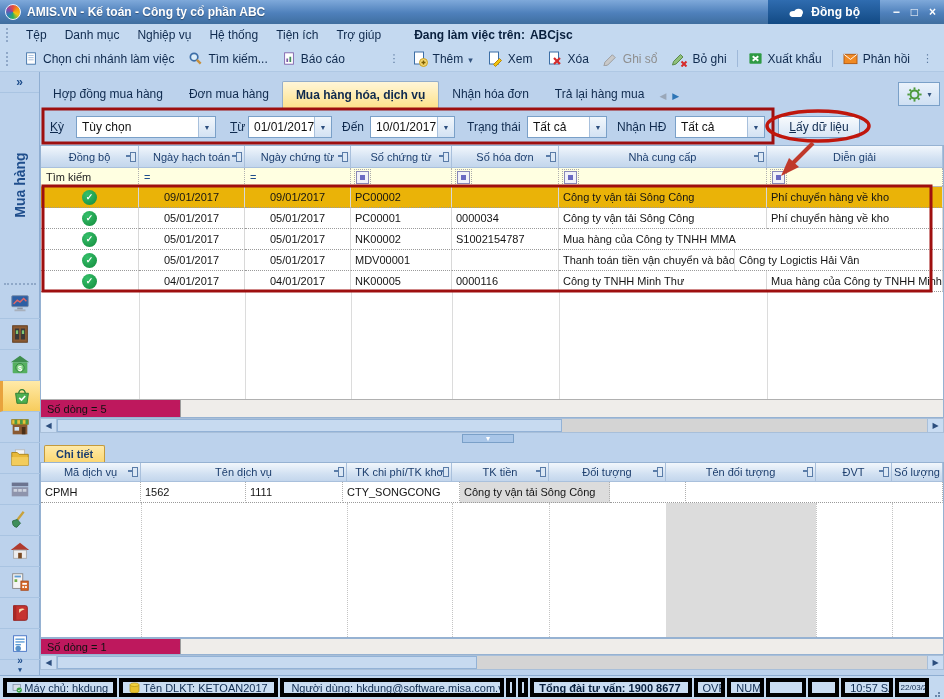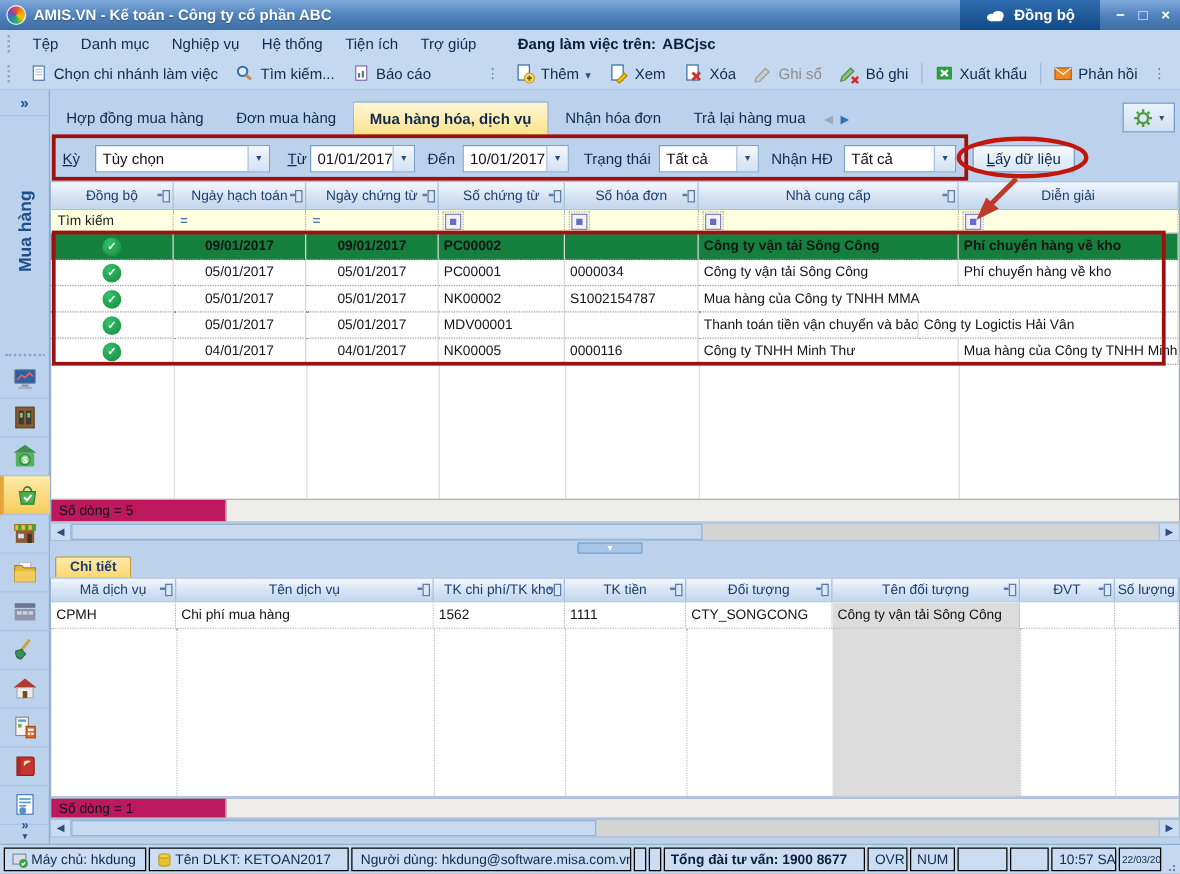--- a/index.html
+++ b/index.html
@@ -99,7 +99,7 @@
     position:relative; outline:1px dotted #AAA; outline-offset:1px; cursor:pointer; }
   .cbx::after { content:""; position:absolute; left:3px; top:3px; width:5px; height:5px; background:#6A6AC2; }
   .drow { display:flex; height:21px; background:#fff; cursor:pointer; }
-  .drow.sel { background:#15803d;font-weight:bold; }
+  .drow.sel { background:#eab308; }
   .dcell { display:flex; align-items:center; padding:0 4px; border-right:1px solid #D8D8D8;
     border-bottom:1px dotted #9A9A9A; overflow:hidden; white-space:nowrap; color:#141414; }
   .detail-grid .dcell { border-right:1px dotted #B0B0B0; }

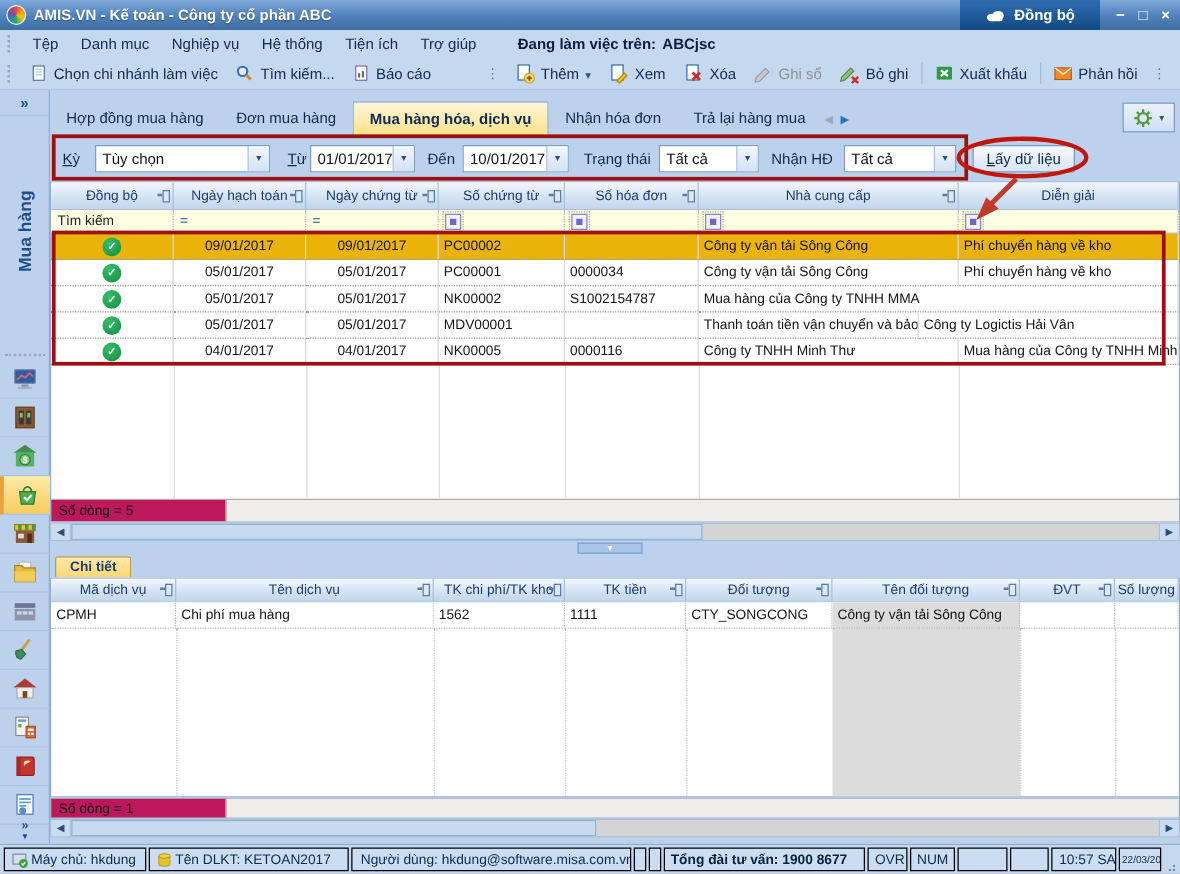--- a/index.html
+++ b/index.html
@@ -615,7 +615,6 @@
     </div>
     <div class="drow">
       <div class="dcell ec0">CPMH</div>
-      <div class="dcell ec1">Chi phí mua hàng</div>
       <div class="dcell ec2">1562</div>
       <div class="dcell ec3">1111</div>
       <div class="dcell ec4">CTY_SONGCONG</div>

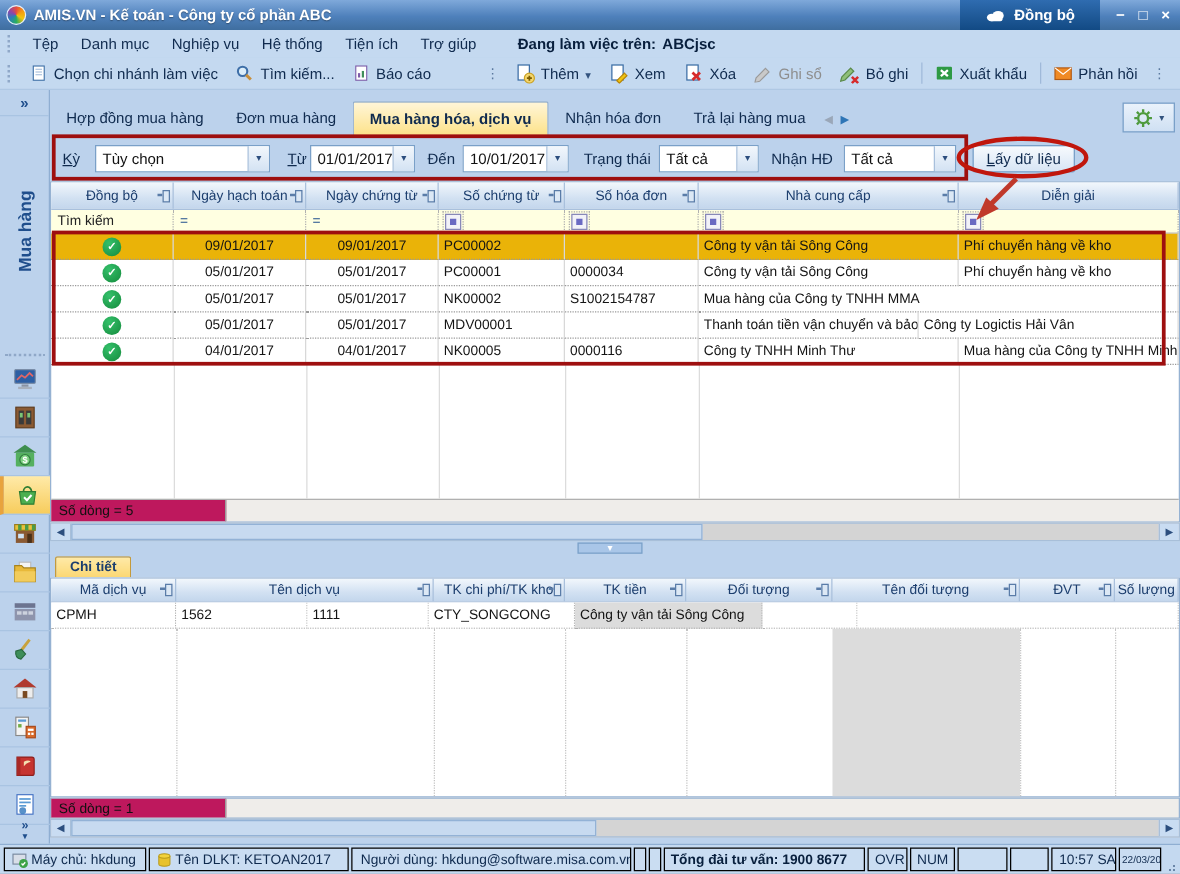--- a/index.html
+++ b/index.html
@@ -144,7 +144,7 @@
   
   .statusbar { position:absolute; bottom:0; left:0; width:944px; height:24px; background:#C4D9F0;
     border-top:1px solid #8FAED2; display:flex; align-items:center; gap:2px; padding:0 3px; color:#0F2A4E; }
-  .stcell { height:19px; border:1px solid #000000; background:#CADDF2; display:flex; align-items:center;
+  .stcell { height:19px; border:4px solid #000000; background:#CADDF2; display:flex; align-items:center;
     gap:2px; padding:0 5px; white-space:nowrap; overflow:hidden; }
   .stcell.bold { font-weight:bold; color:#081F3D; }
   .w-server{width:116px} .w-db{width:162px} .w-user{width:228px} .w-tiny{width:10px; padding:0}

